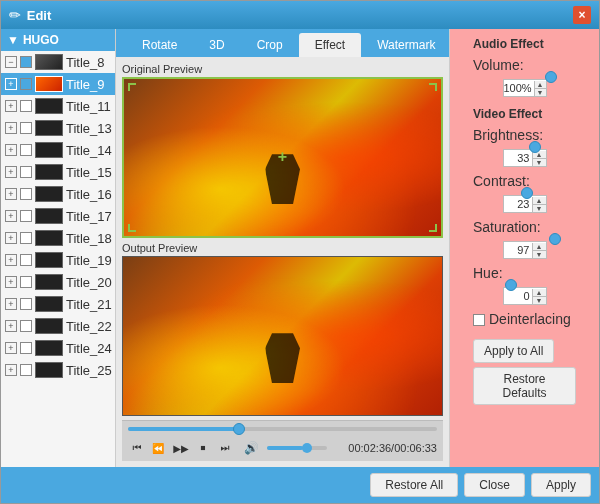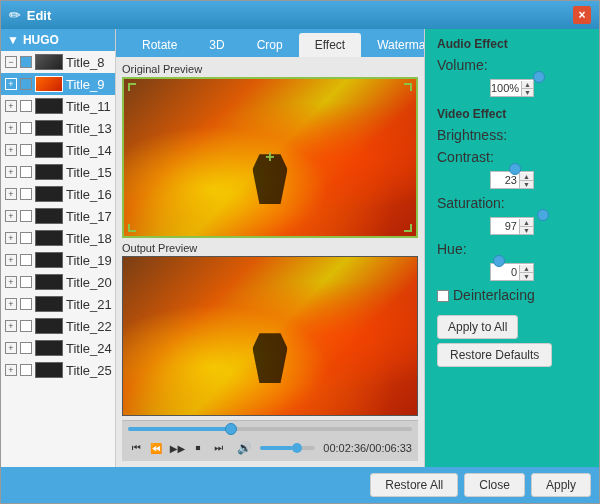--- a/index.html
+++ b/index.html
@@ -63,7 +63,7 @@
     .time-display { margin-left: auto; font-size: 11px; color: #333; }
 
     
-    .right-panel { width: 175px; background: #14b8a6; border-left: 1px solid #ccc; padding: 8px 12px; flex-shrink: 0; overflow-y: auto; }
+    .right-panel { width: 150px; background: #fca5a5; border-left: 1px solid #ccc; padding: 8px 23px; flex-shrink: 0; overflow-y: auto; }
     .panel-section { margin-bottom: 10px; }
     .panel-title { font-size: 12px; font-weight: bold; color: #333; margin-bottom: 6px; }
     .param-row { margin-bottom: 6px; }

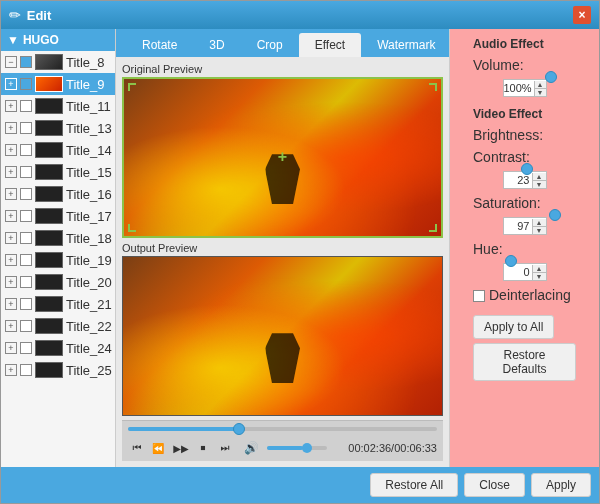--- a/index.html
+++ b/index.html
@@ -285,6 +285,19 @@
 
         <div class="param-row">
           <div class="param-label">Brightness:</div>
+          <div class="slider-row">
+            <div class="slider-track" style="width:80px;">
+              <div class="slider-fill" style="width:60%;"></div>
+              <div class="slider-thumb" style="left:56%;"></div>
+            </div>
+            <div class="spin-box">
+              <span class="spin-value">33</span>
+              <div class="spin-arrows">
+                <div class="spin-up">▲</div>
+                <div class="spin-down">▼</div>
+              </div>
+            </div>
+          </div>
         </div>
 
         <div class="param-row">

